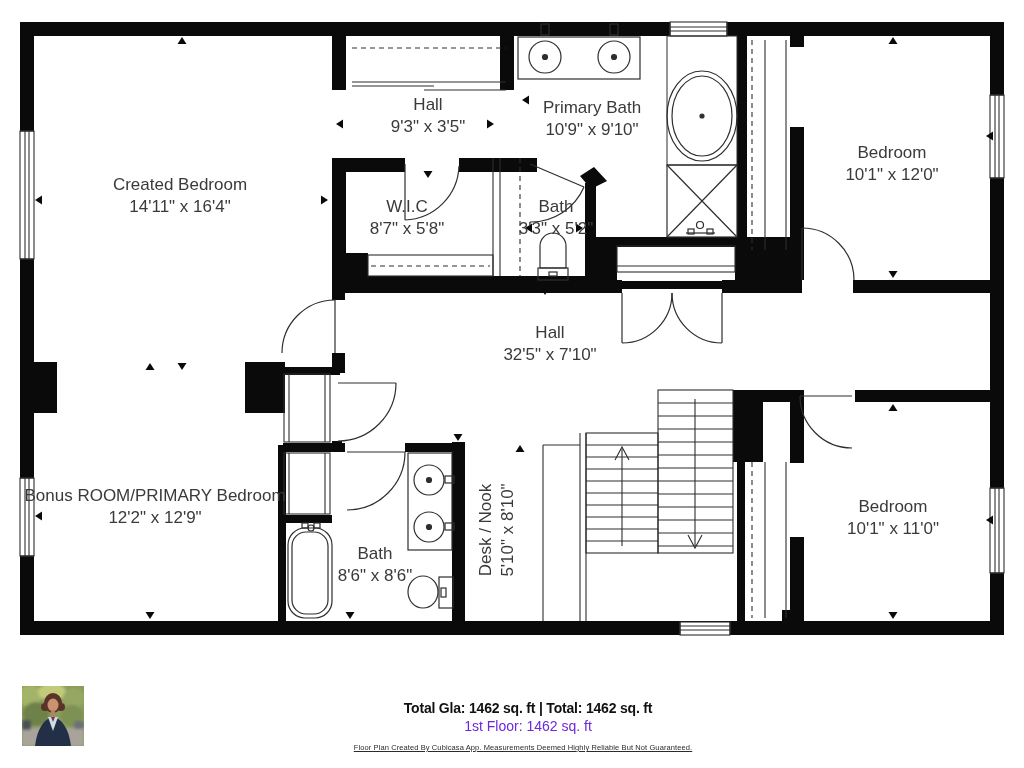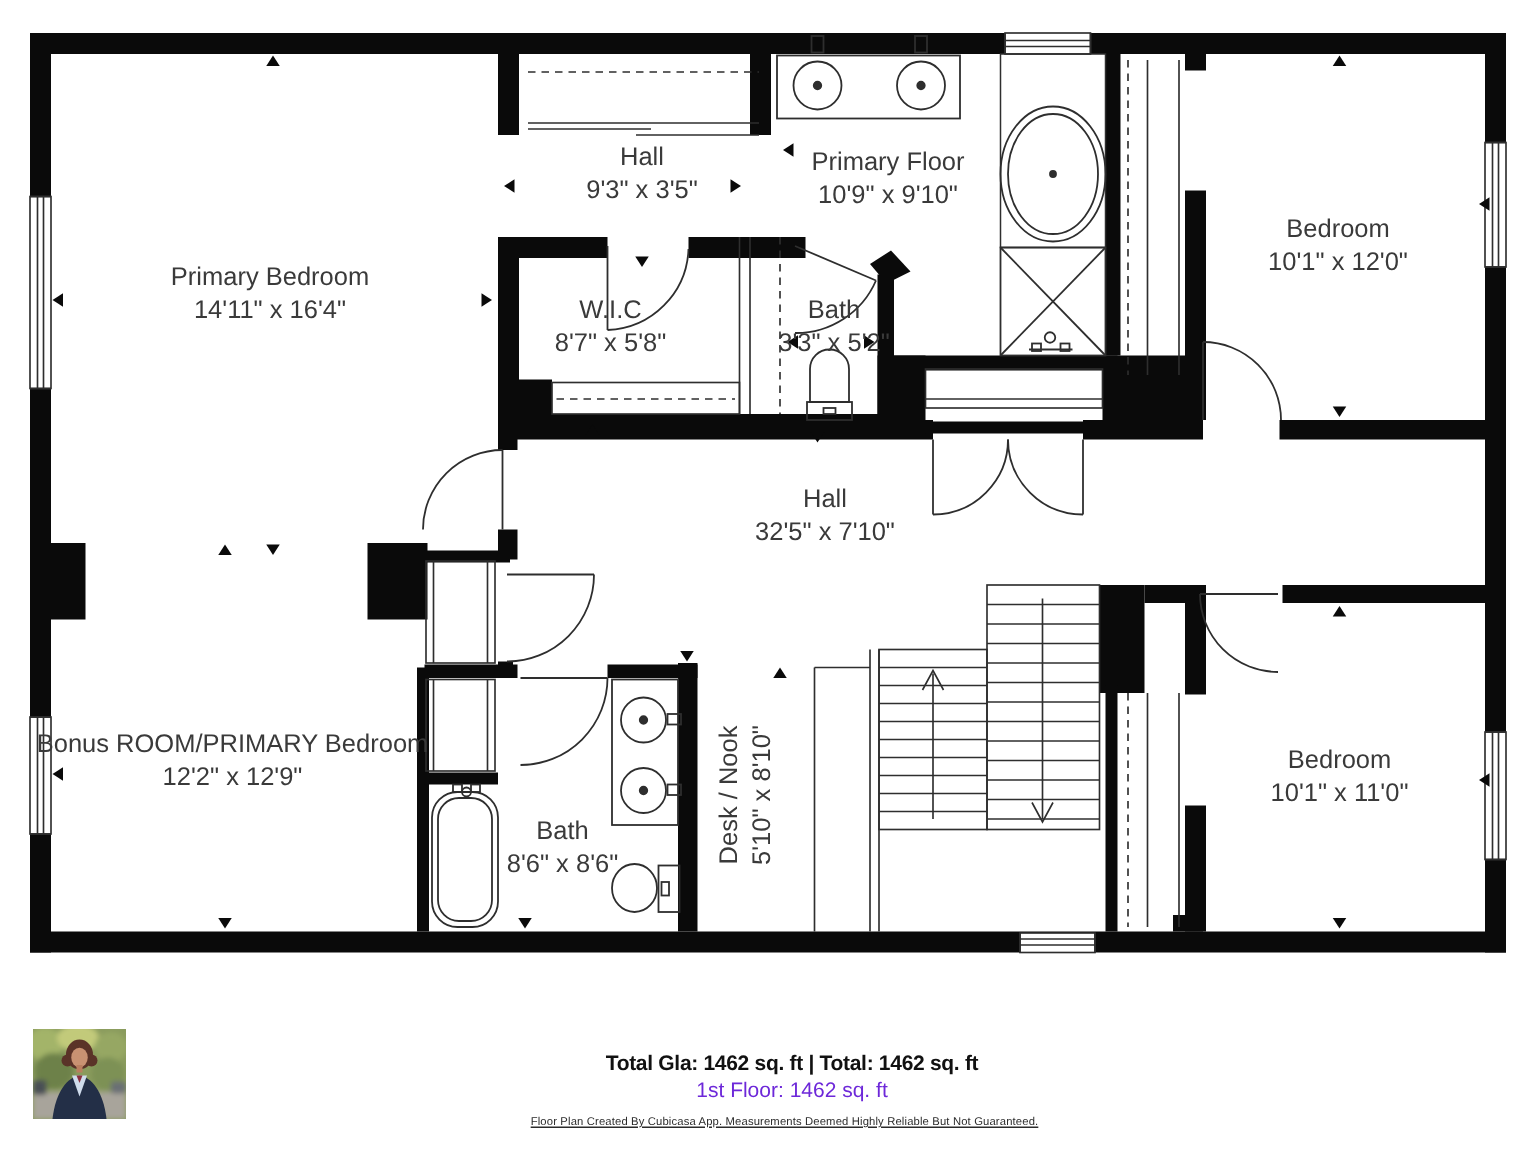--- a/index.html
+++ b/index.html
@@ -324,7 +324,7 @@
       <div class="room-dims">9'3" x 3'5"</div>
     </div>
     <div class="room-label" style="left:592px;top:119px">
-      <div class="room-name">Primary Floor</div>
+      <div class="room-name">Primary Bath</div>
       <div class="room-dims">10'9" x 9'10"</div>
     </div>
     <div class="room-label" style="left:892px;top:164px">

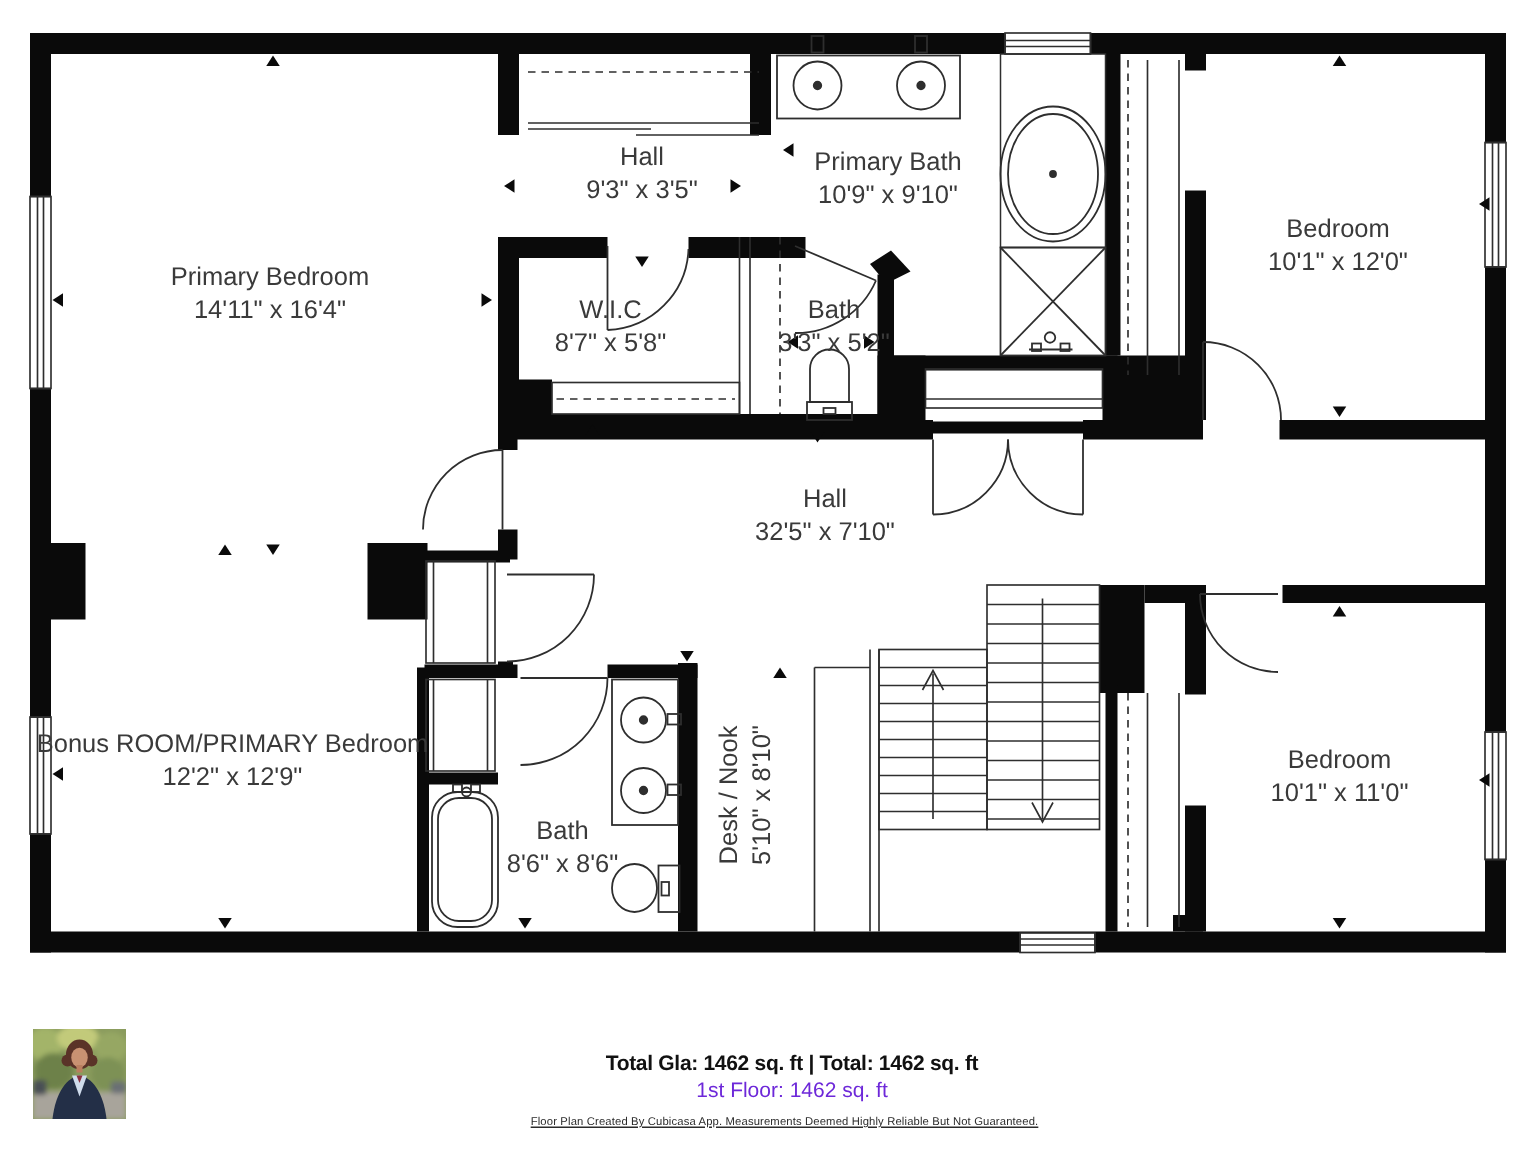--- a/index.html
+++ b/index.html
@@ -316,7 +316,7 @@
 
   <div>
     <div class="room-label" style="left:180px;top:196px">
-      <div class="room-name">Primary Bedroom</div>
+      <div class="room-name">Created Bedroom</div>
       <div class="room-dims">14'11" x 16'4"</div>
     </div>
     <div class="room-label" style="left:428px;top:116px">

